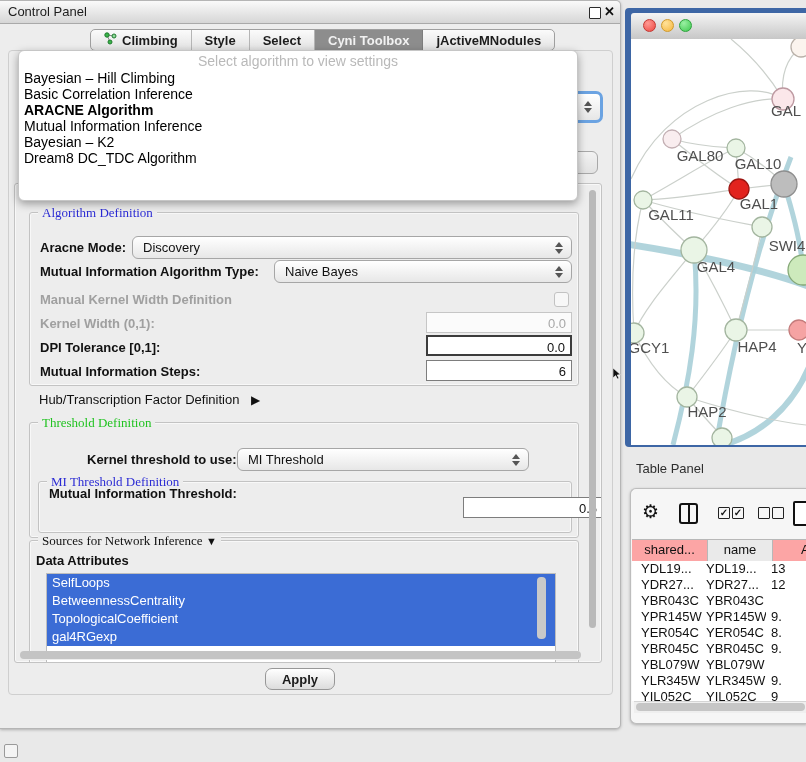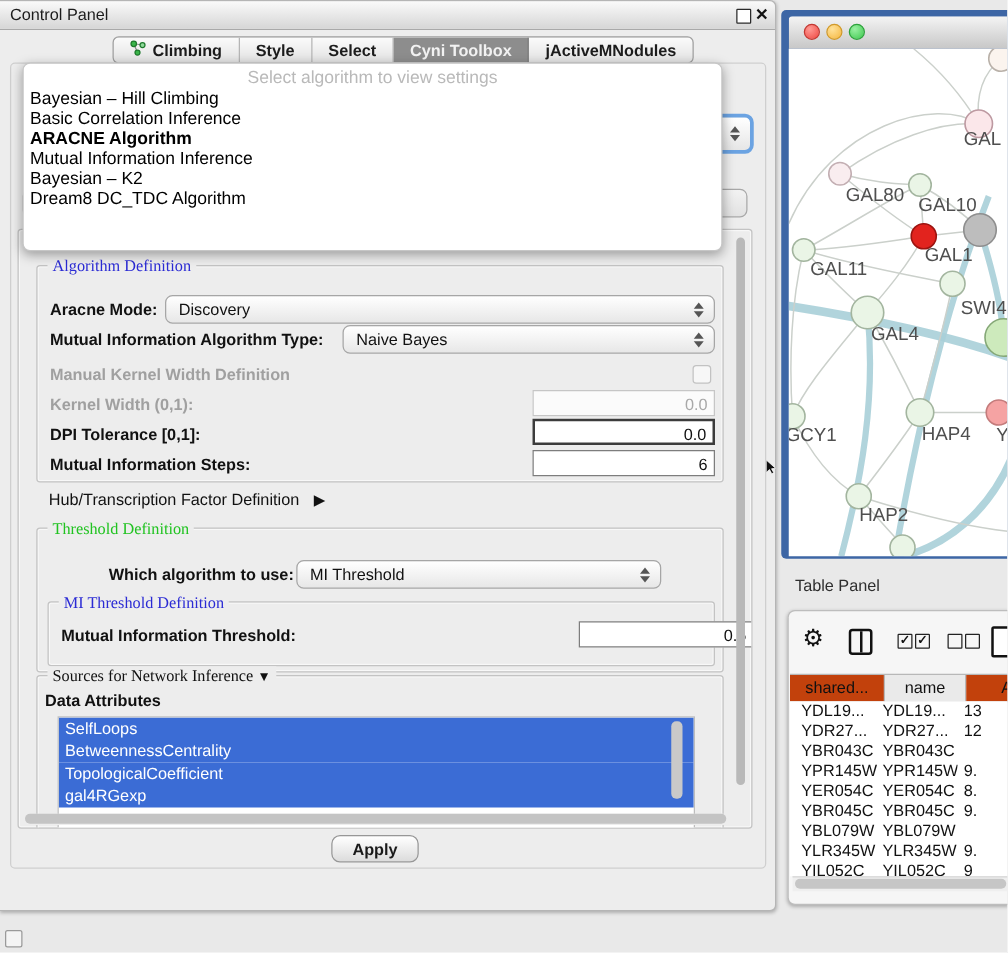--- a/index.html
+++ b/index.html
@@ -217,7 +217,7 @@
       <div class="gbox" style="position:absolute;left:14px;top:238px;width:548px;height:114px;">
         <span class="legend green">Threshold Definition</span>
 
-        <span class="bold-label" style="position:absolute;left:57px;top:29px;">Which algorithm to use:</span>
+        <span class="bold-label" style="position:absolute;left:57px;top:29px;">Kernel threshold to use:</span>
         <div class="combo" style="left:207px;top:25px;width:292px;">
           <span>MI Threshold</span>
           <span class="stepper"></span>

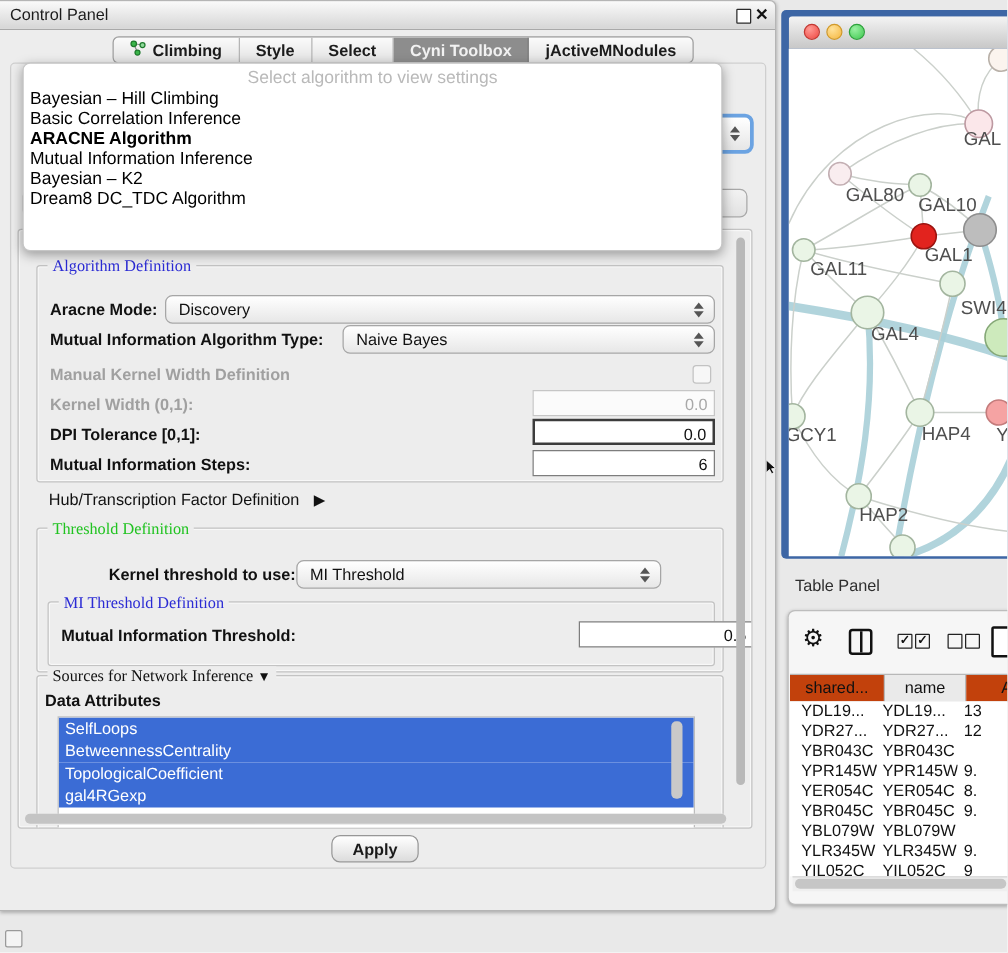--- a/index.html
+++ b/index.html
@@ -225,7 +225,7 @@
 
         <div class="gbox" style="position:absolute;left:8px;top:58px;width:532px;height:50px;">
           <span class="legend blue" style="background:#ededed;">MI Threshold Definition</span>
-          <span class="bold-label" style="position:absolute;left:10px;top:19px;">Mutual Information Threshold:</span>
+          <span class="bold-label" style="position:absolute;left:10px;top:4px;">Mutual Information Threshold:</span>
           <div class="field plain" style="left:384px;top:15px;width:140px;margin-left:40px;">0.5</div>
         </div>
       </div>

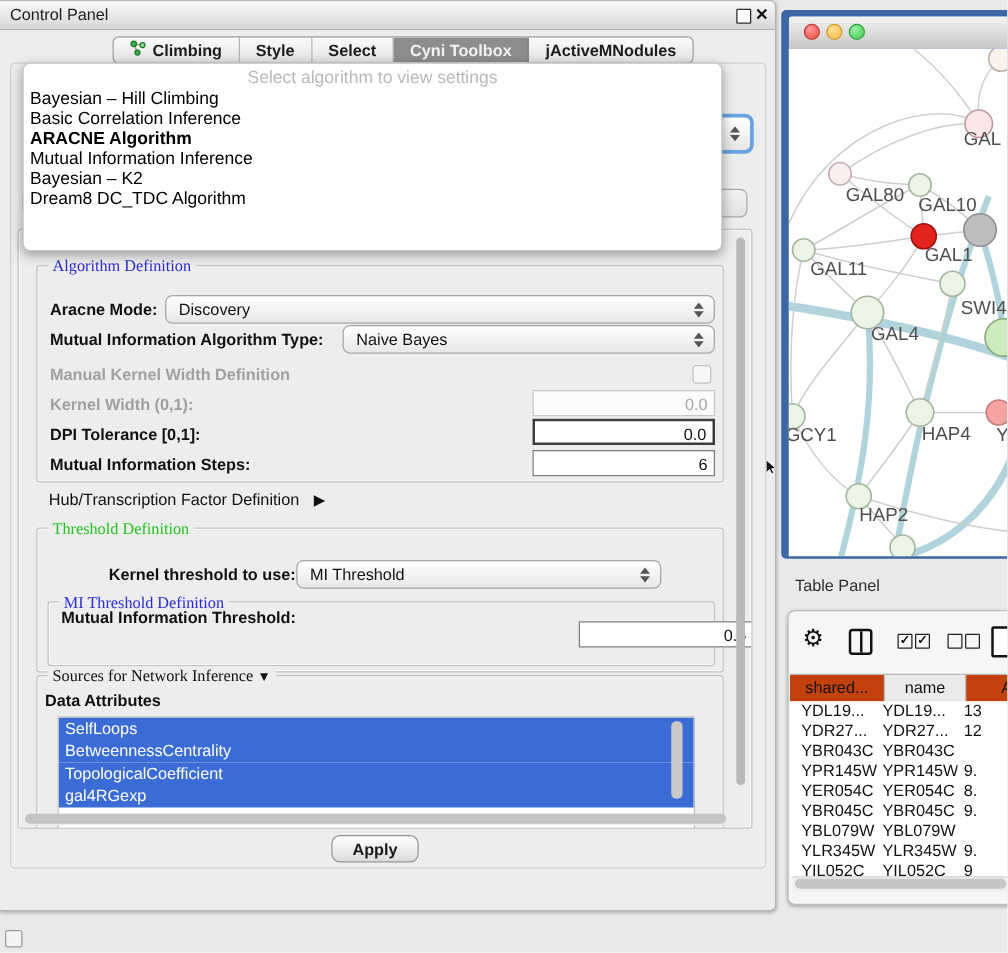--- a/index.html
+++ b/index.html
@@ -112,7 +112,7 @@
          border-bottom:1px solid #b8b8b8;font-size:13px;}
   .th{border-right:1px solid #b8b8b8;background:#eaeaea;text-align:center;line-height:20px;
       box-sizing:border-box;overflow:hidden;white-space:nowrap;}
-  .th.sel{background:#c2410c;}
+  .th.sel{background:#fca5a5;}
   .tbody{position:absolute;left:1px;top:72px;right:0;height:140px;background:#fff;overflow:hidden;}
   .trow{display:flex;height:16px;line-height:16px;font-size:13px;}
   .tcell{overflow:hidden;white-space:nowrap;box-sizing:border-box;}

